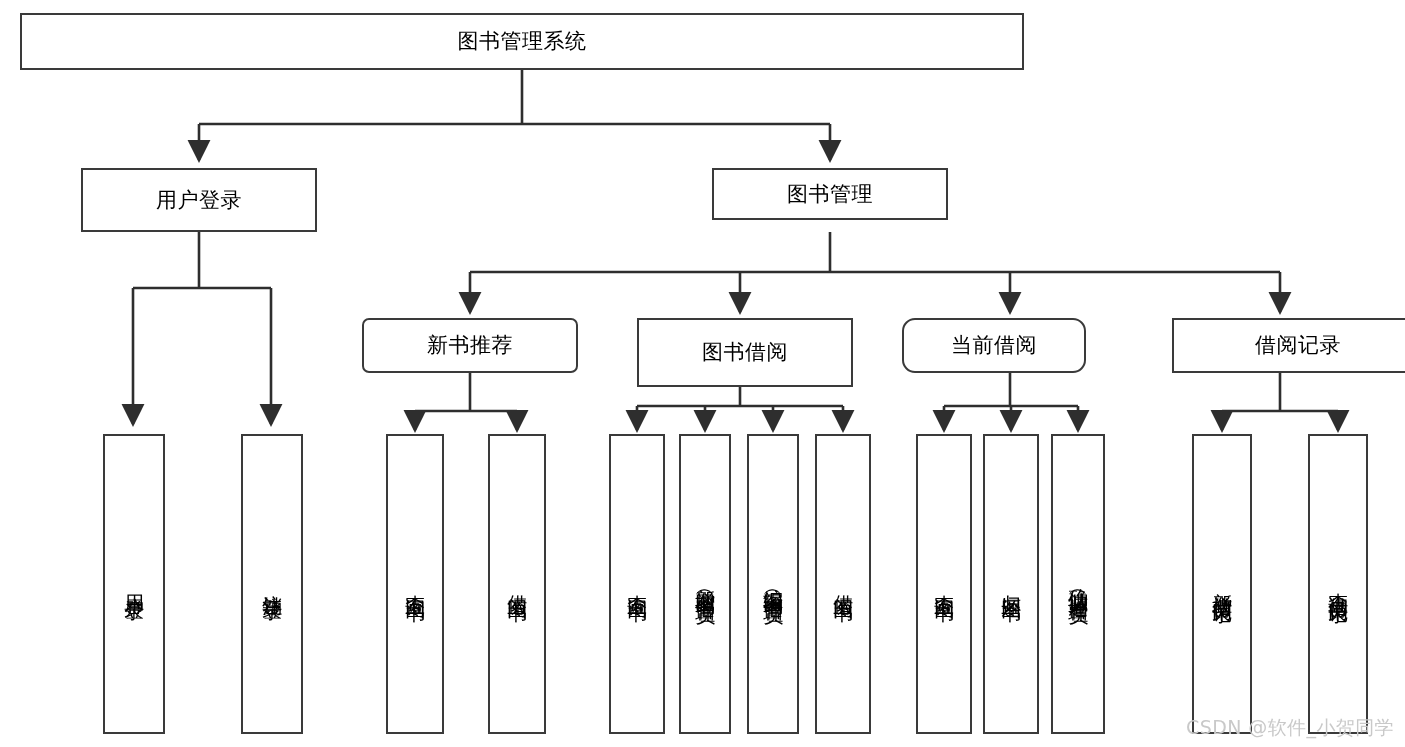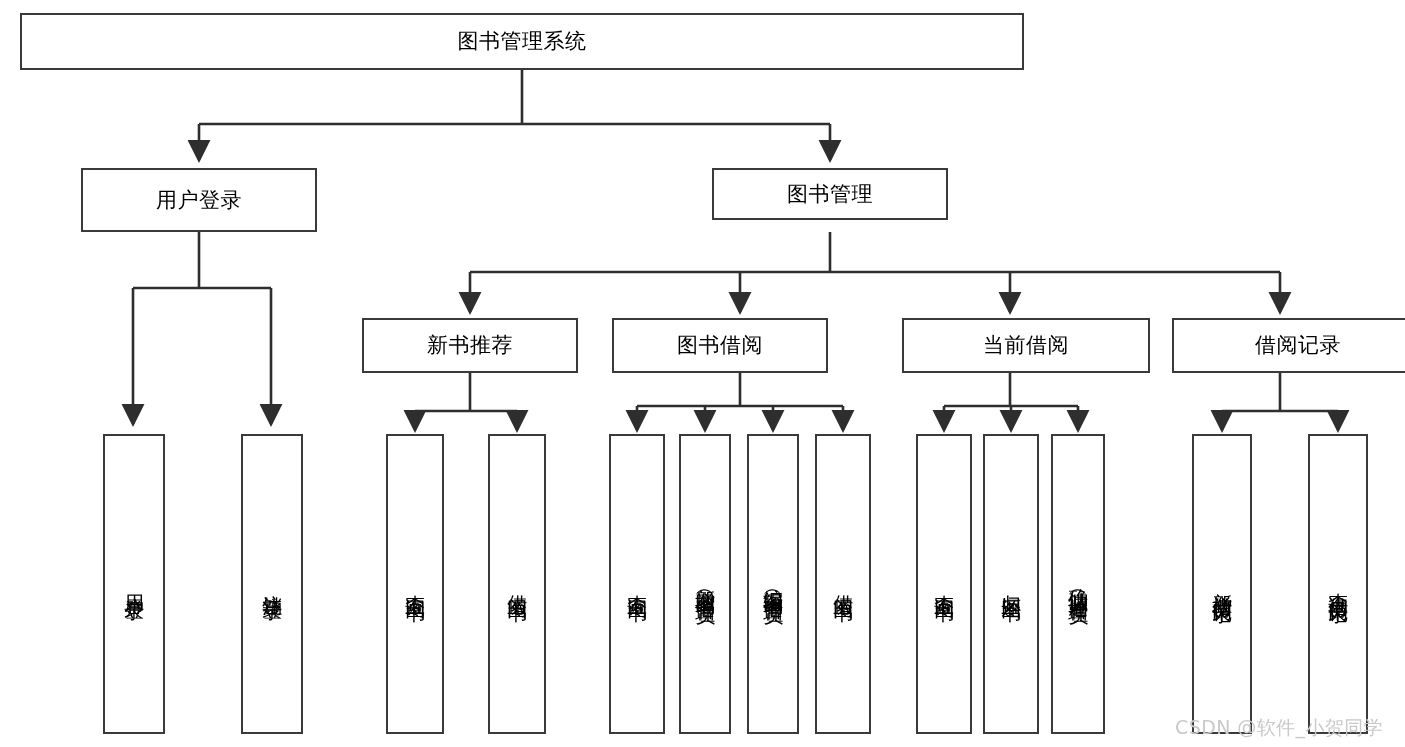--- a/index.html
+++ b/index.html
@@ -130,7 +130,7 @@
     <span class="node-label">图书管理</span>
   </div>
 
-  <div class="node" style="left:362px; top:318px; width:216px; height:55px;">
+  <div class="node" style="left:362px; top:318px; width:216px; height:55px;border-radius:7px;">
     <span class="node-label">新书推荐</span>
   </div>
   <div class="node" style="left:612px; top:318px; width:216px; height:55px;">

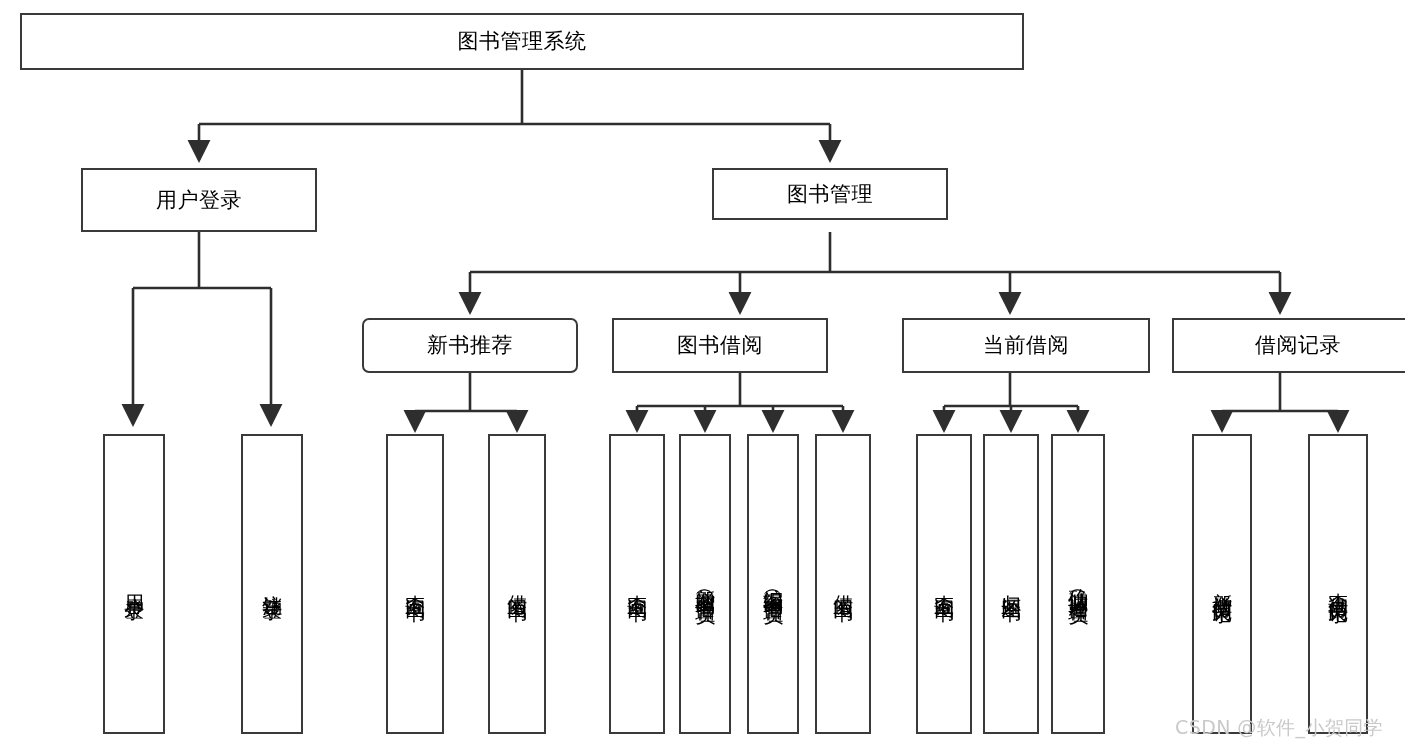--- a/index.html
+++ b/index.html
@@ -133,7 +133,7 @@
   <div class="node" style="left:362px; top:318px; width:216px; height:55px;border-radius:7px;">
     <span class="node-label">新书推荐</span>
   </div>
-  <div class="node" style="left:612px; top:318px; width:216px; height:55px;">
+  <div class="node" style="left:637px; top:318px; width:216px; height:69px;">
     <span class="node-label">图书借阅</span>
   </div>
   <div class="node" style="left:902px; top:318px; width:248px; height:55px;">

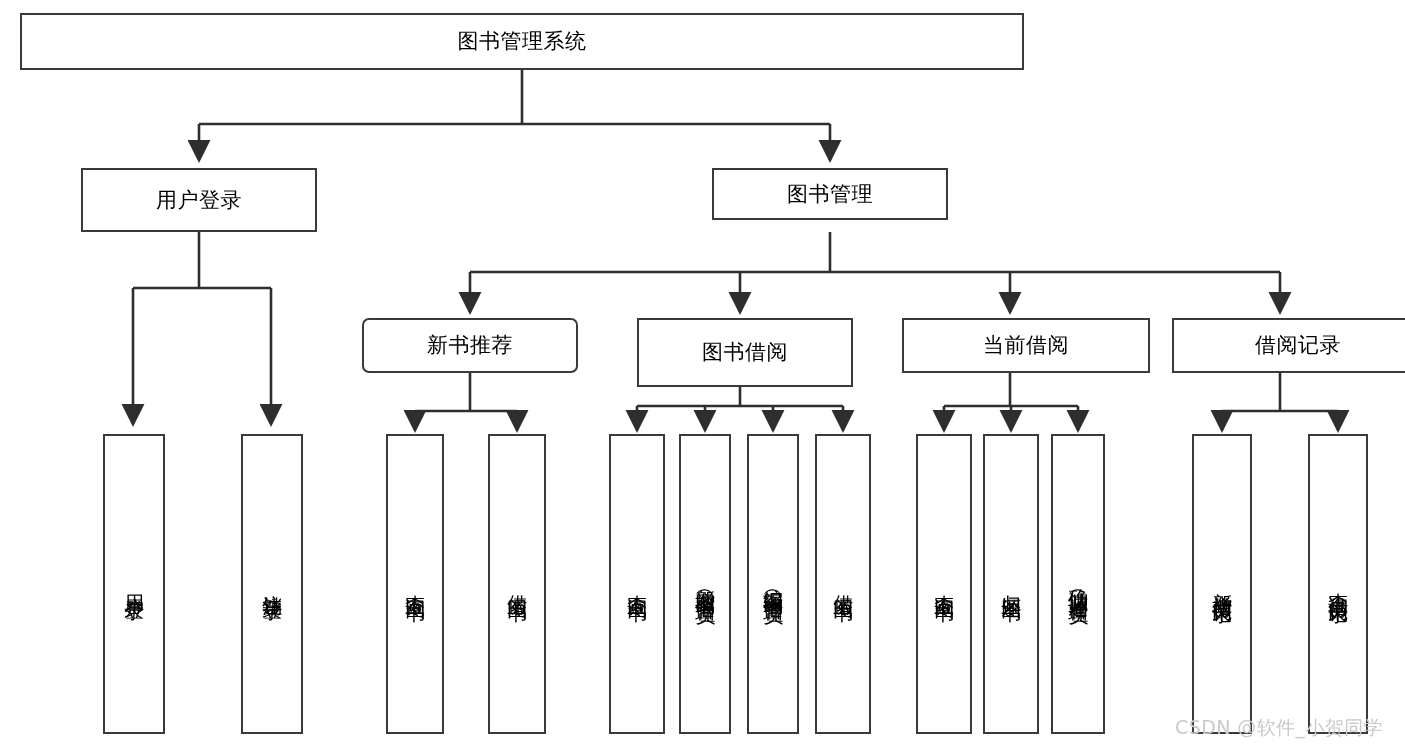--- a/index.html
+++ b/index.html
@@ -136,7 +136,7 @@
   <div class="node" style="left:637px; top:318px; width:216px; height:69px;">
     <span class="node-label">图书借阅</span>
   </div>
-  <div class="node" style="left:902px; top:318px; width:248px; height:55px;">
+  <div class="node" style="left:902px; top:318px; width:184px; height:55px;border-radius:13px;">
     <span class="node-label">当前借阅</span>
   </div>
   <div class="node" style="left:1172px; top:318px; width:252px; height:55px;">

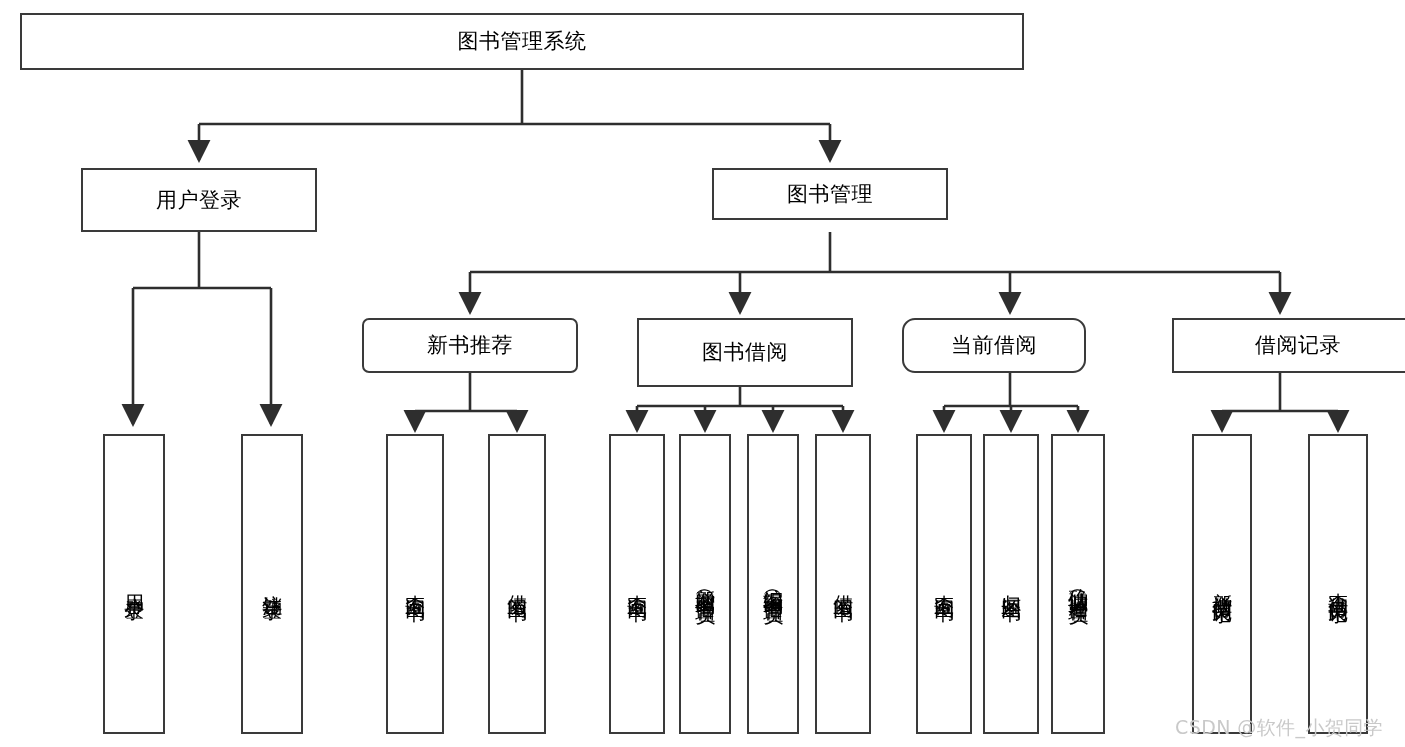--- a/index.html
+++ b/index.html
@@ -54,7 +54,7 @@
   }
   .watermark {
     position: absolute;
-    right: 22px;
+    right: 11px;
     bottom: 6px;
     color: #c9c9c9;
     font-size: 19px;

